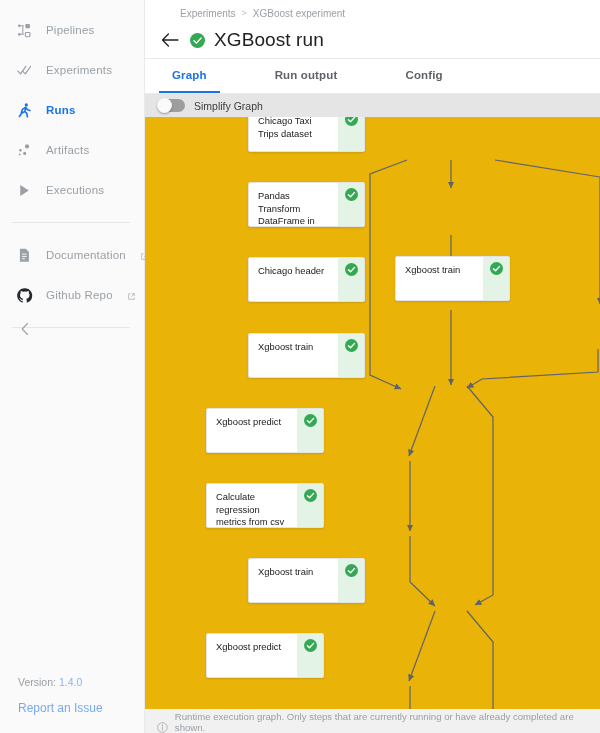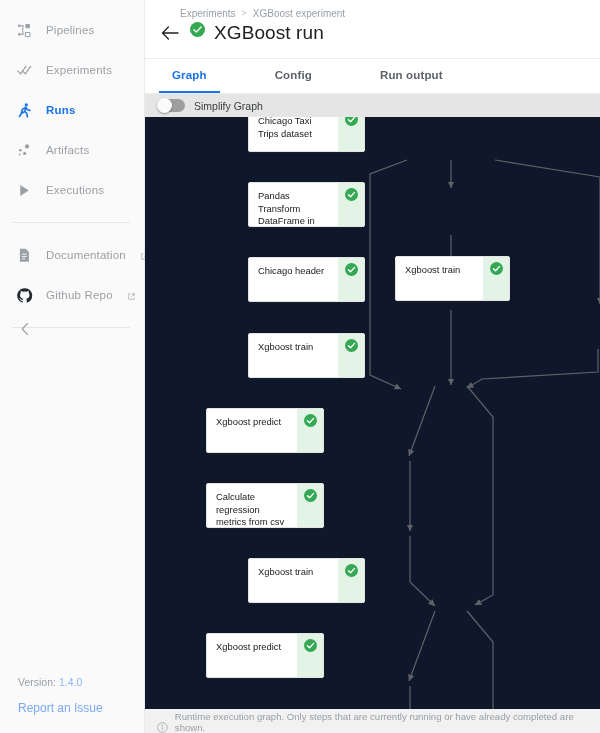--- a/index.html
+++ b/index.html
@@ -52,7 +52,7 @@
   .bc-sep { color: #bdc1c6; font-size: 9px; }
 
   .page-head {
-    display: flex; gap: 9px;
+    display: flex; align-items: center; gap: 9px;
     padding: 2px 0 0 14px; height: 38px;
   }
   .back-arrow { width: 22px; height: 22px; display:flex; align-items:center; justify-content:center; cursor: pointer; }

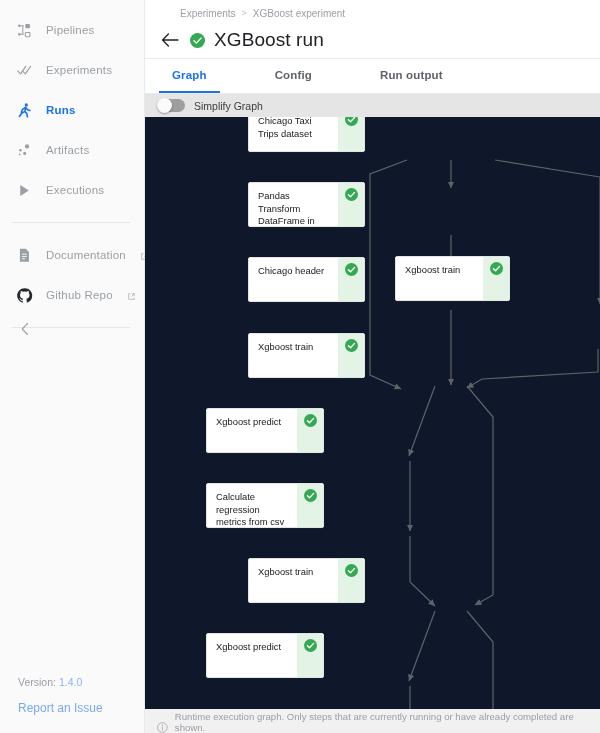--- a/index.html
+++ b/index.html
@@ -249,10 +249,10 @@
           <span>Graph</span>
         </div>
         <div class="tab">
+          <span>Run output</span>
+        </div>
+        <div class="tab">
           <span>Config</span>
-        </div>
-        <div class="tab">
-          <span>Run output</span>
         </div>
       </div>
     <div class="tabs-rule"></div>

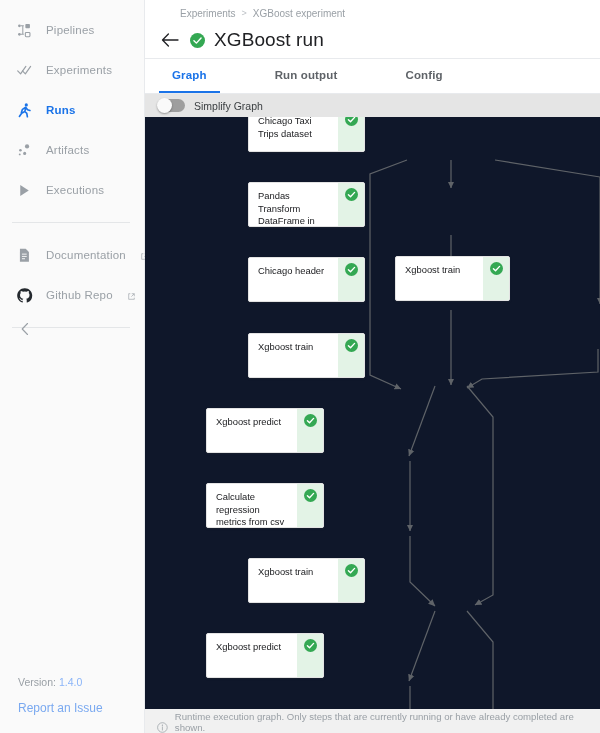--- a/index.html
+++ b/index.html
@@ -86,7 +86,7 @@
   .toggle-label { font-size: 10.5px; color: #3c4043; }
 
   
-  .graph-wrap { flex: 1; position: relative; background: #0f172a; overflow: hidden; text-decoration: underline; }
+  .graph-wrap { flex: 1; position: relative; background: #eab308; overflow: hidden; text-decoration: underline; }
   .graph-canvas { position: absolute; inset: 0; }
   .graph-svg { position: absolute; left: 0; top: 0; }
 

